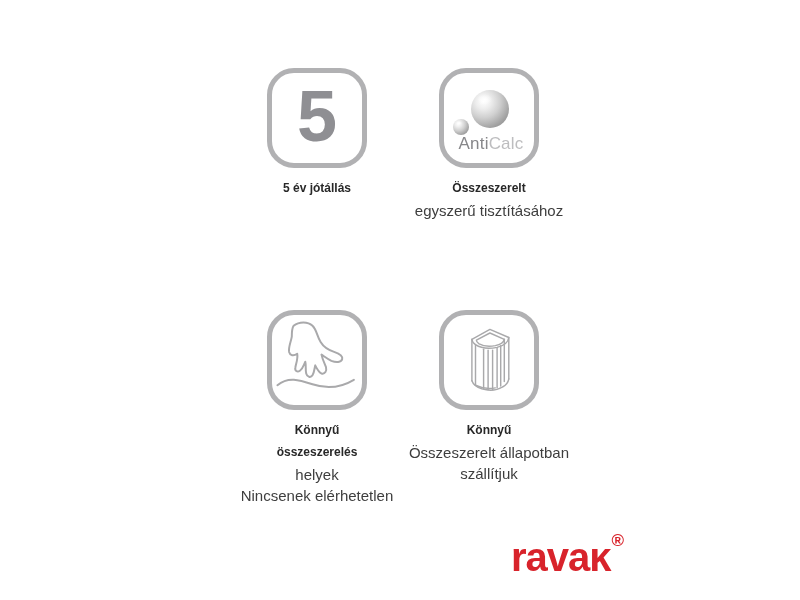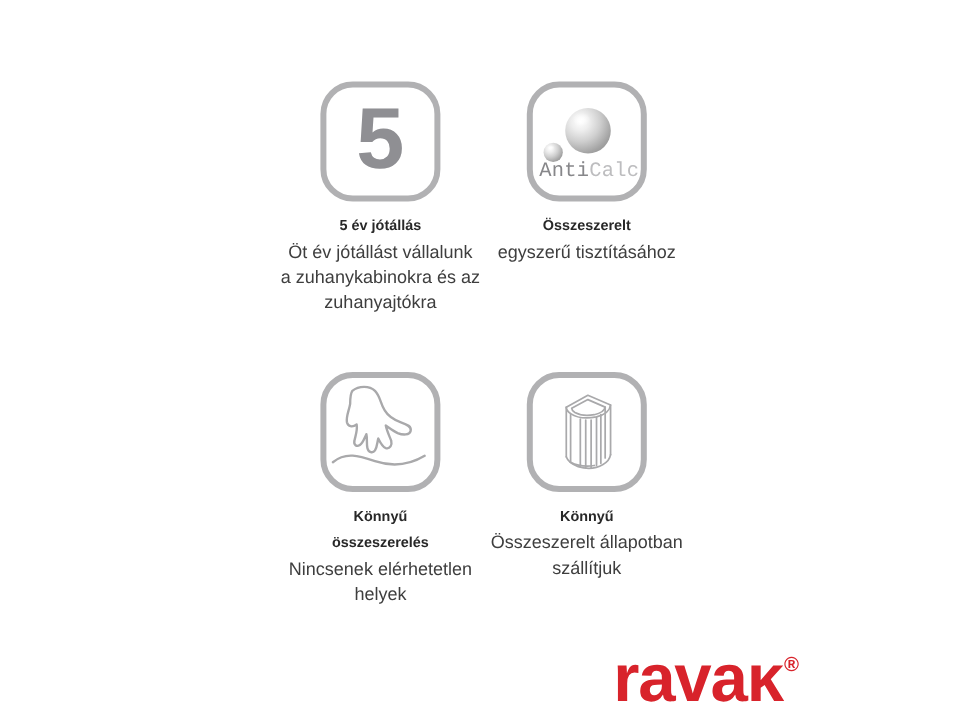--- a/index.html
+++ b/index.html
@@ -50,7 +50,7 @@
   }
   .anticalc{
     position:relative;
-    width:90px;height:82px;font-family:Liberation Mono, monospace;
+    width:90px;height:82px;
   }
   .sphere{
     position:absolute;

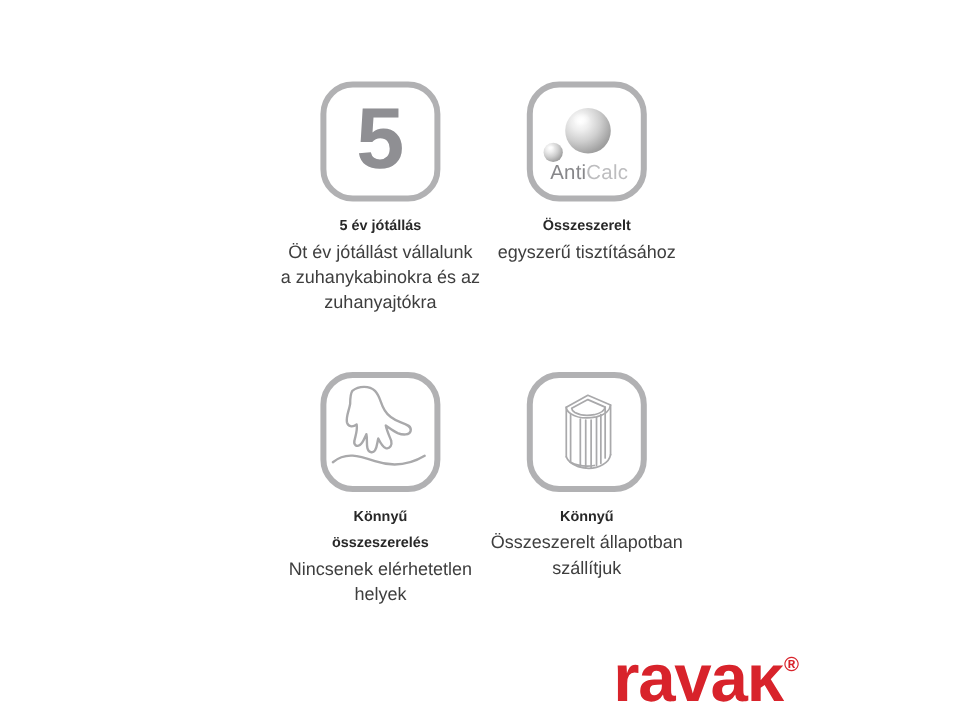--- a/index.html
+++ b/index.html
@@ -125,11 +125,6 @@
     <h3 class="title">
       <span class="tl">5 év jótállás</span>
     </h3>
-    <p class="desc">
-      <span class="dl">Öt év jótállást vállalunk</span>
-      <span class="dl">a zuhanykabinokra és az</span>
-      <span class="dl">zuhanyajtókra</span>
-    </p>
   </section>
 
   <section class="feature" style="left:389px;top:68px">

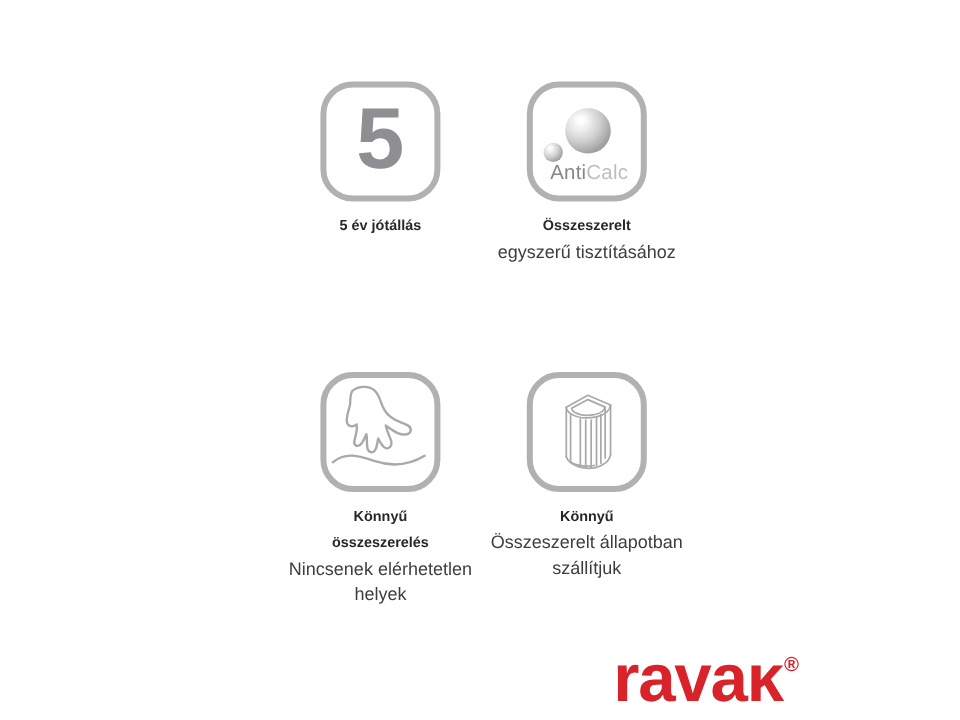--- a/index.html
+++ b/index.html
@@ -157,8 +157,8 @@
       <span class="tl">összeszerelés</span>
     </h3>
     <p class="desc">
+      <span class="dl">helyek</span>
       <span class="dl">Nincsenek elérhetetlen</span>
-      <span class="dl">helyek</span>
     </p>
   </section>
 

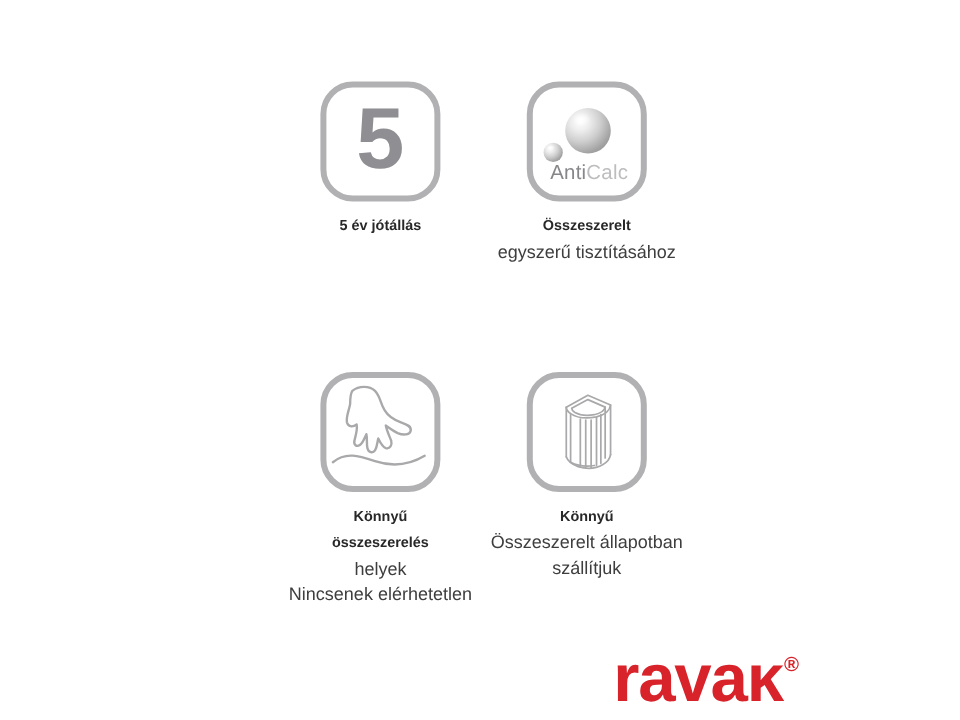--- a/index.html
+++ b/index.html
@@ -100,7 +100,7 @@
   }
   .logo-text{
     font-weight:bold;
-    font-size:56px;
+    font-size:40px;
     line-height:1;
     letter-spacing:-1px;
   }

